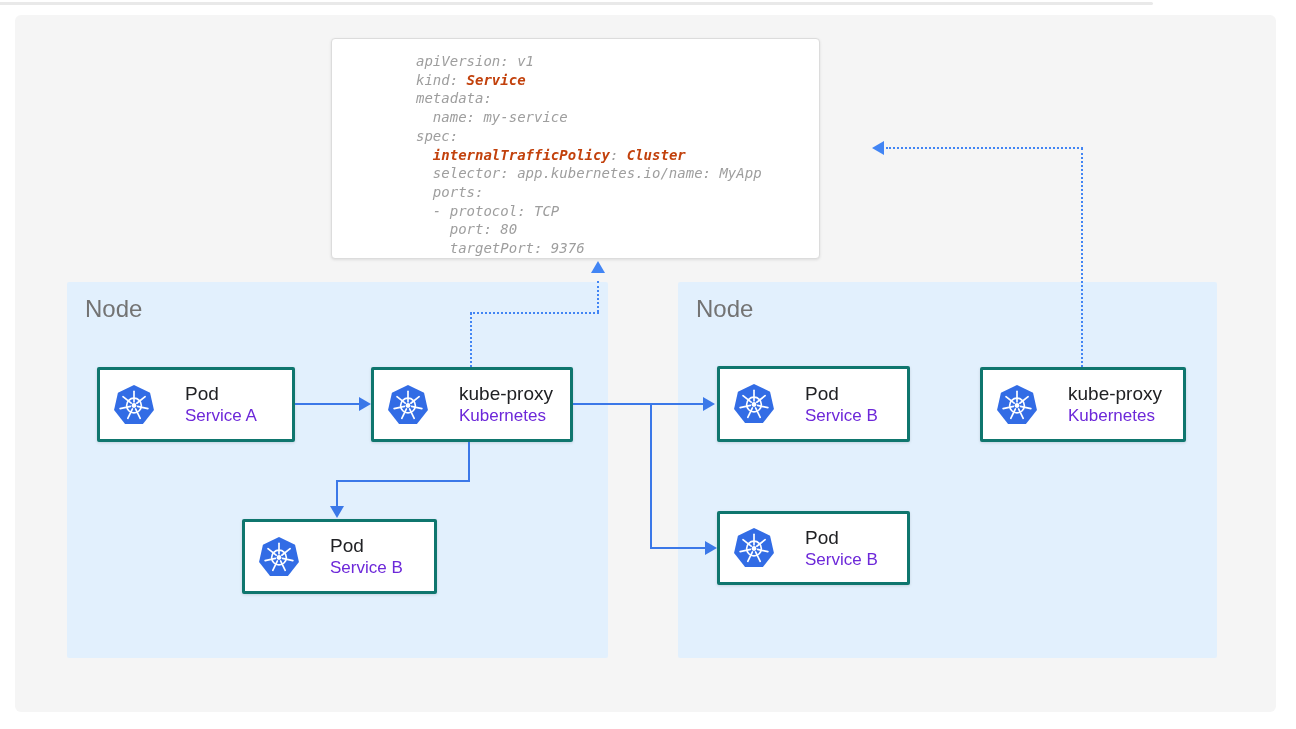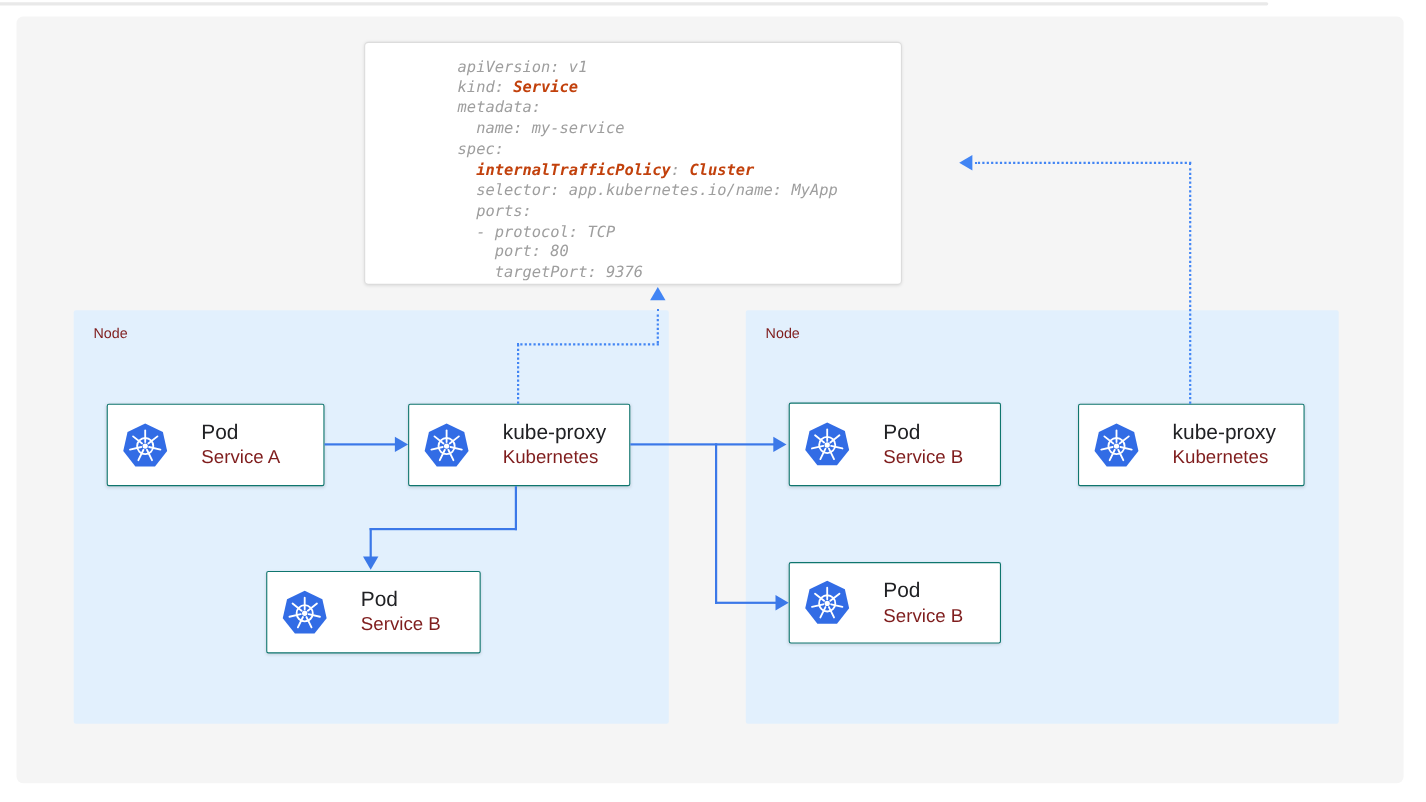--- a/index.html
+++ b/index.html
@@ -28,7 +28,7 @@
   .node{position:absolute;background:#e2f0fd;border-radius:2px;}
   .node-left{left:67px;top:282px;width:541px;height:376px;}
   .node-right{left:678px;top:282px;width:539px;height:376px;}
-  .node-label{position:absolute;left:18px;top:13px;font-size:13px;color:#7f1d1d;}
+  .node-label{position:absolute;left:18px;top:13px;font-size:24px;color:#737373;}
 
   
   .card{

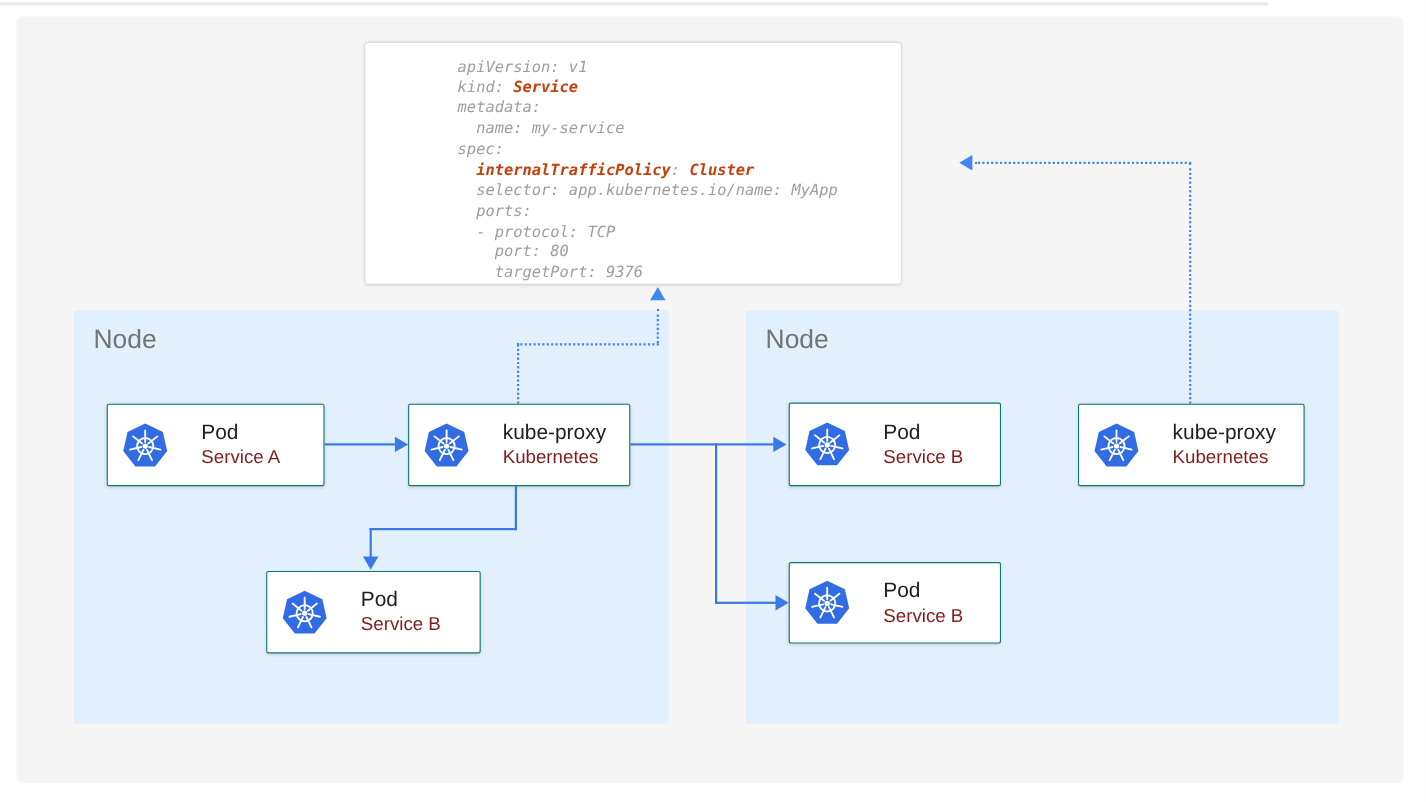--- a/index.html
+++ b/index.html
@@ -32,7 +32,7 @@
 
   
   .card{
-    position:absolute;background:#ffffff;border:1px solid #0f766e;border-radius:2px;
+    position:absolute;background:#ffffff;border:3px solid #0f766e;border-radius:2px;
     box-shadow:0 1px 3px rgba(0,0,0,.12);box-sizing:border-box;
     display:flex;align-items:center;padding-left:13px;
   }

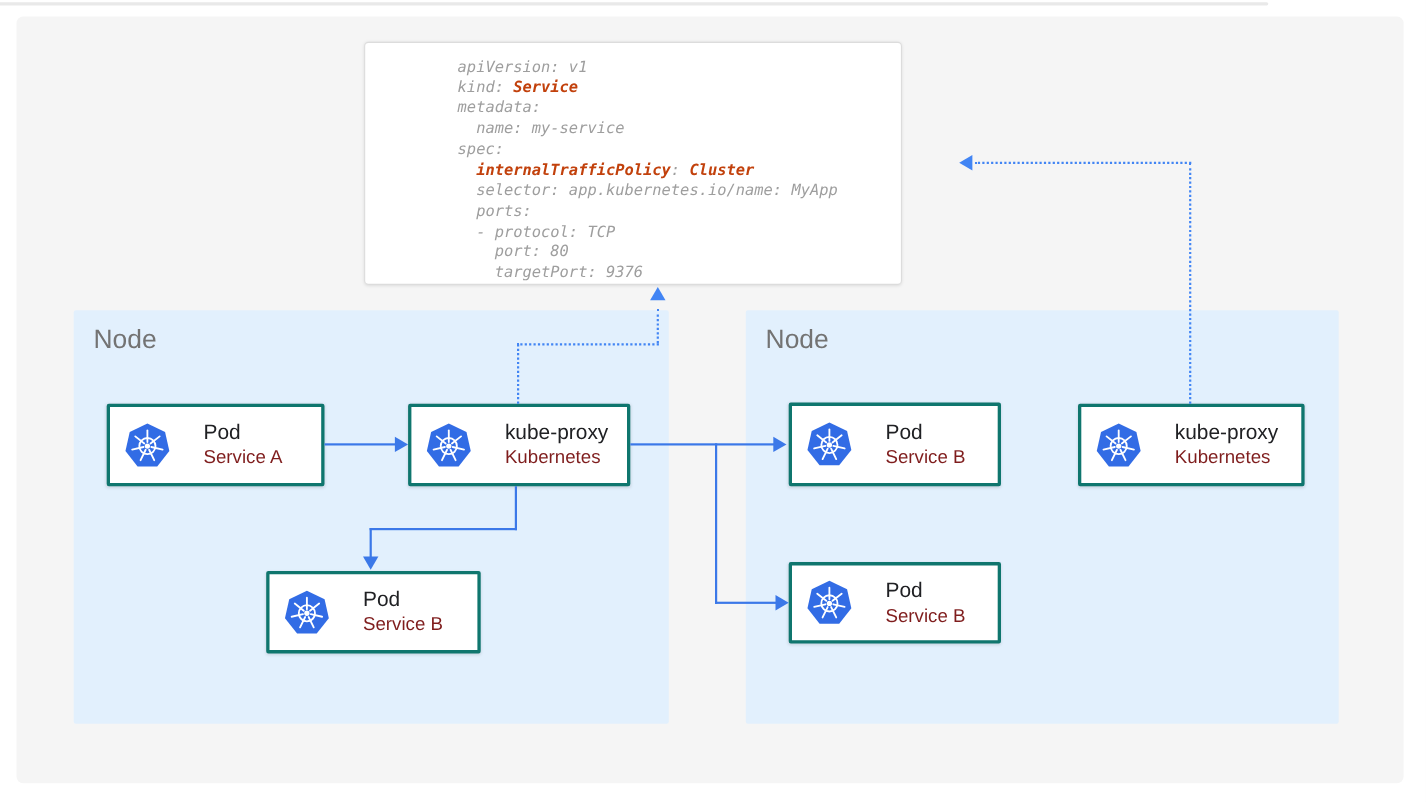--- a/index.html
+++ b/index.html
@@ -39,7 +39,7 @@
   .card .k8s{flex:0 0 42px;width:42px;height:42px;}
   .card .ctext{margin-left:30px;display:flex;flex-direction:column;}
   .card .ctitle{font-size:19px;color:#202124;line-height:23px;}
-  .card .csub{font-size:17px;color:#7f1d1d;line-height:22px;}
+  .card .csub{font-size:17px;color:#6d28d9;line-height:22px;}
 
   
   .ln{position:absolute;background:#3b78e8;}

